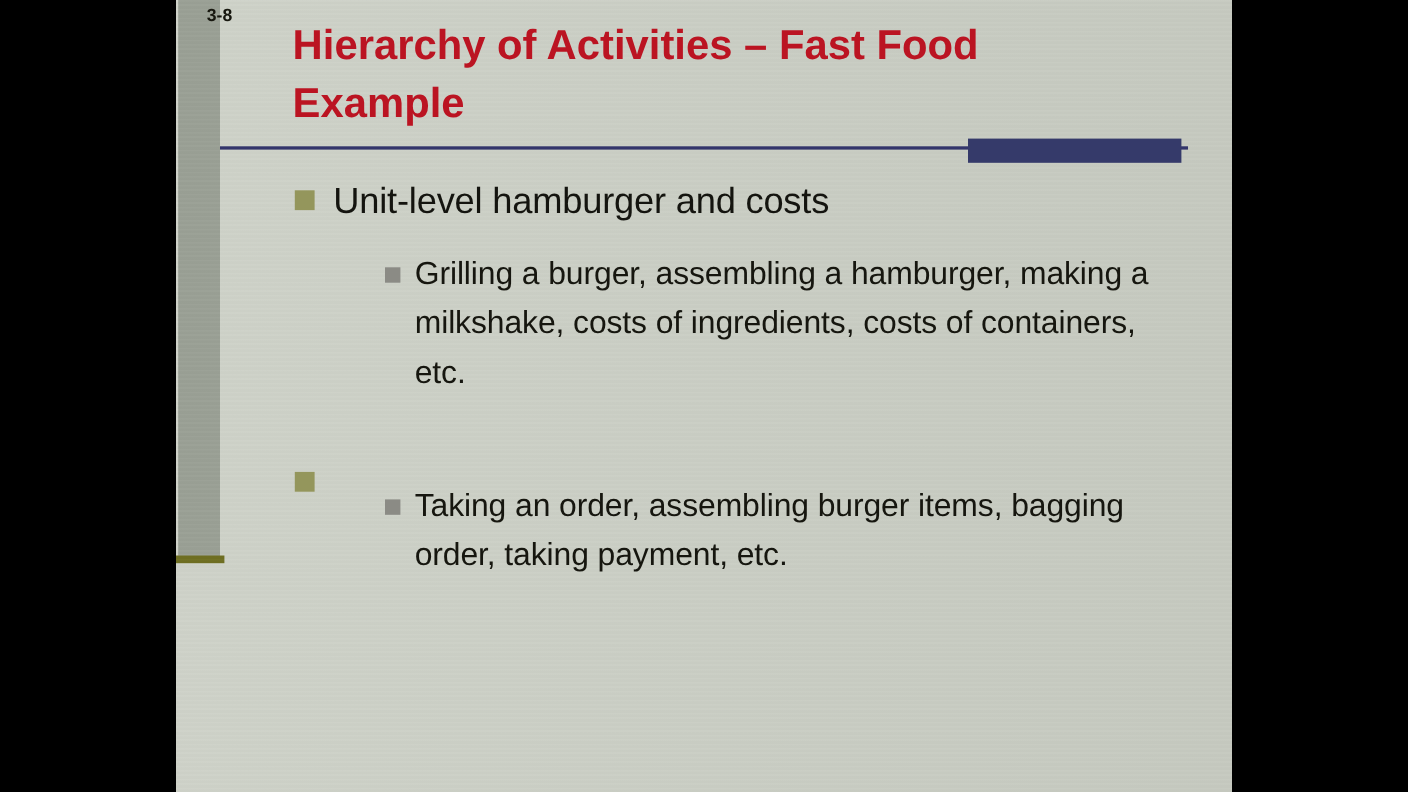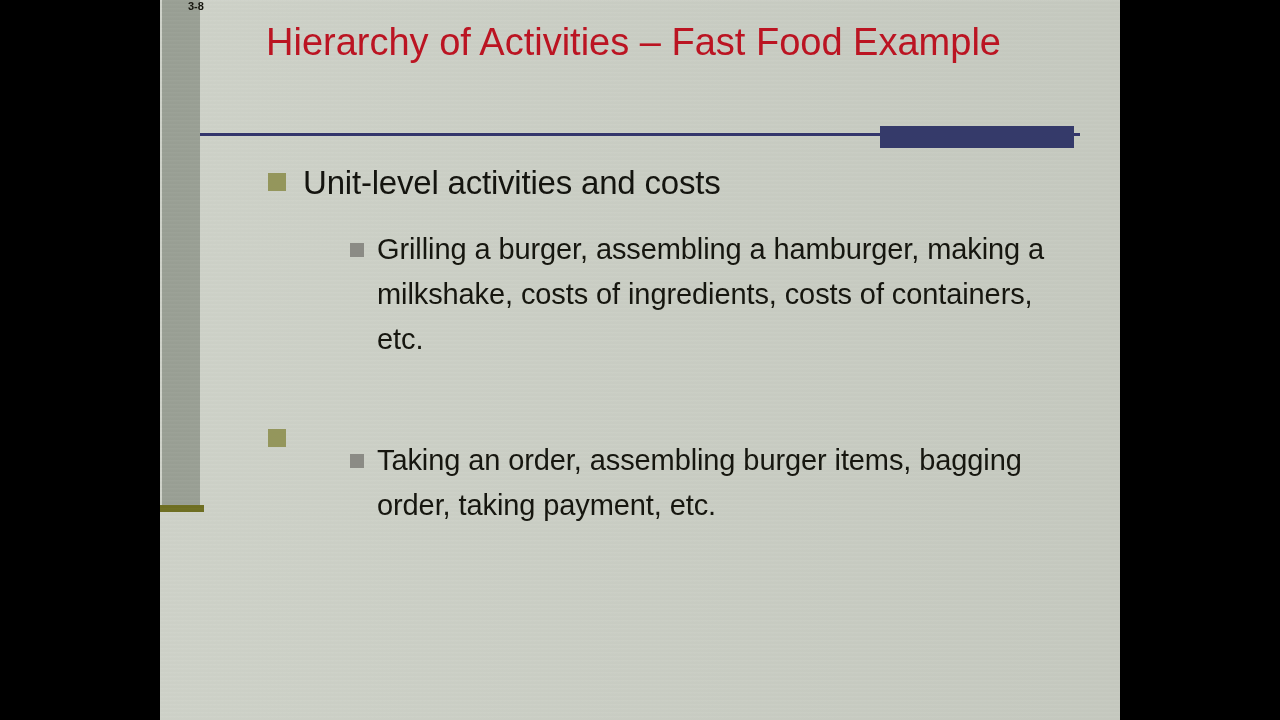--- a/index.html
+++ b/index.html
@@ -75,8 +75,8 @@
   #slide-number {
     position: absolute;
     left: 28px;
-    top: 0;
-    font-size: 11px;
+    top: 6px;
+    font-size: 16px;
     font-weight: bold;
     color: #17170f;
     letter-spacing: 0px;

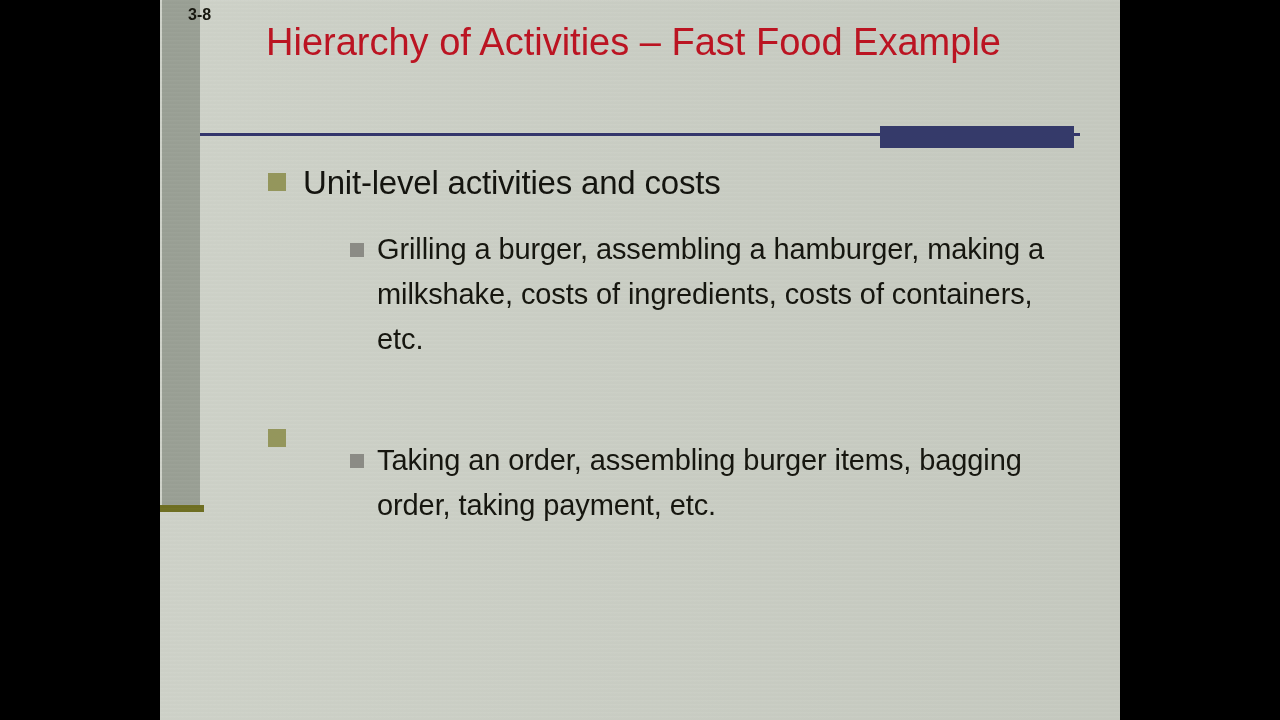--- a/index.html
+++ b/index.html
@@ -91,7 +91,7 @@
     width: 790px;
     font-size: 38px;
     line-height: 52px;
-    font-weight: normal;
+    font-weight: bold;
     color: #bb1422;
     z-index: 3;
   }

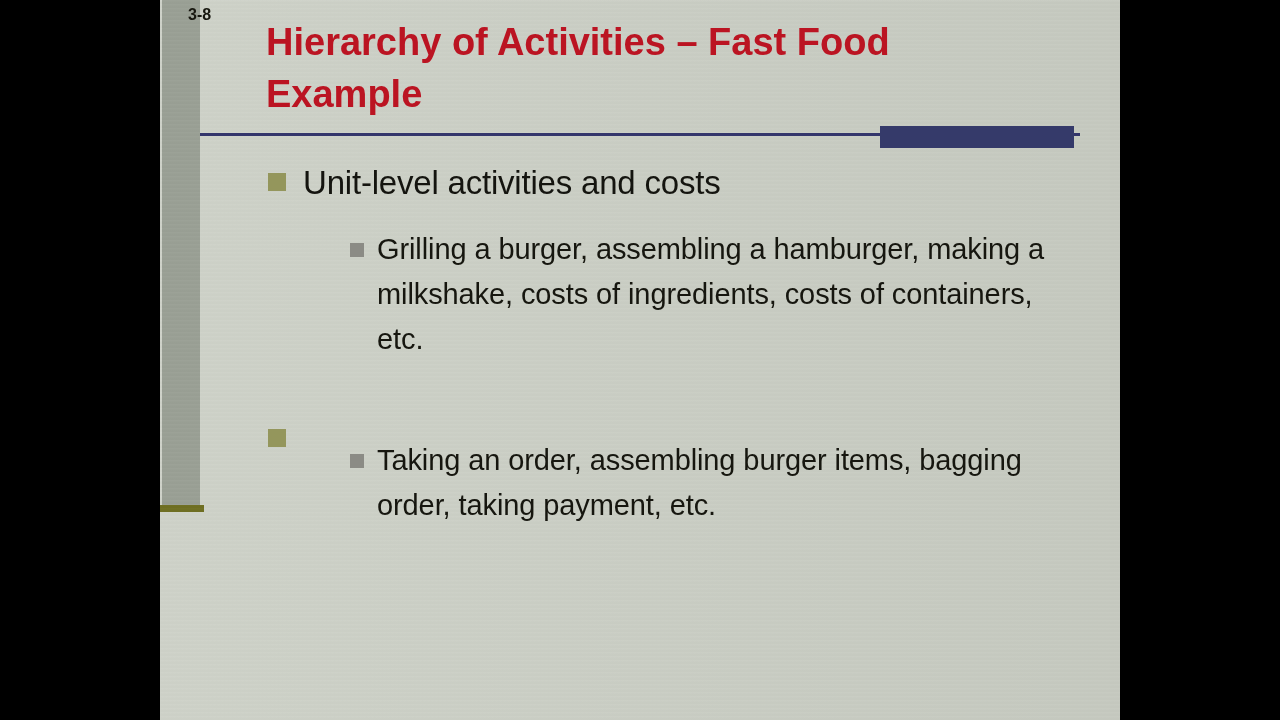--- a/index.html
+++ b/index.html
@@ -189,7 +189,7 @@
       <div class="group">
         <div class="level1">
           <span class="sq"></span>
-          <span>Unit-level activities and costs</span>
+          <span>Unit-level hamburger and costs</span>
         </div>
         <div class="spacer-sm"></div>
         <div class="level2">

